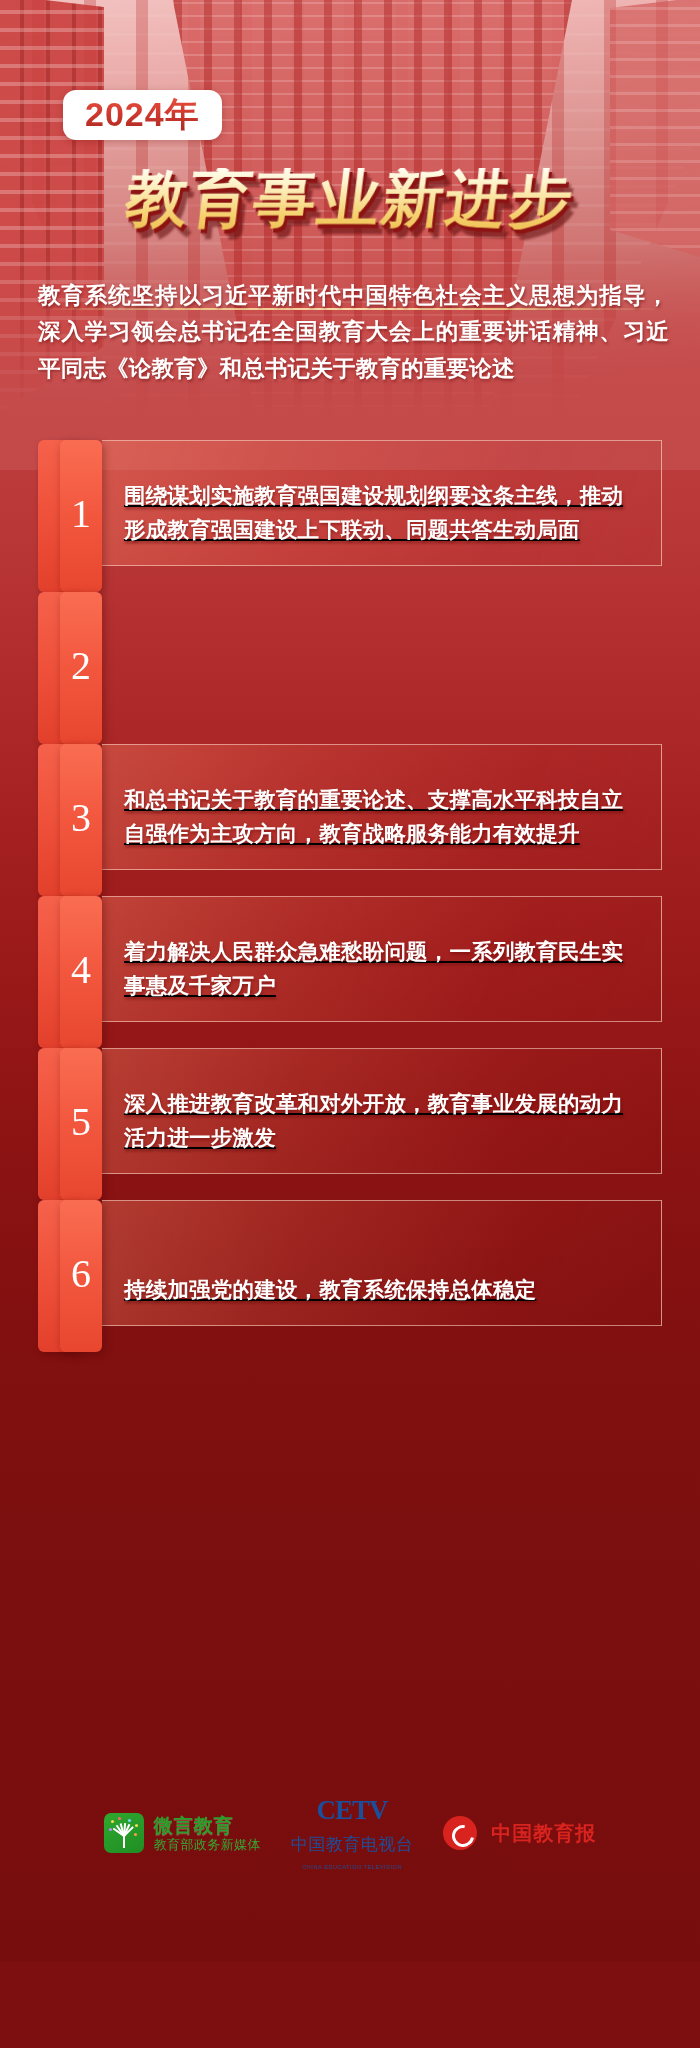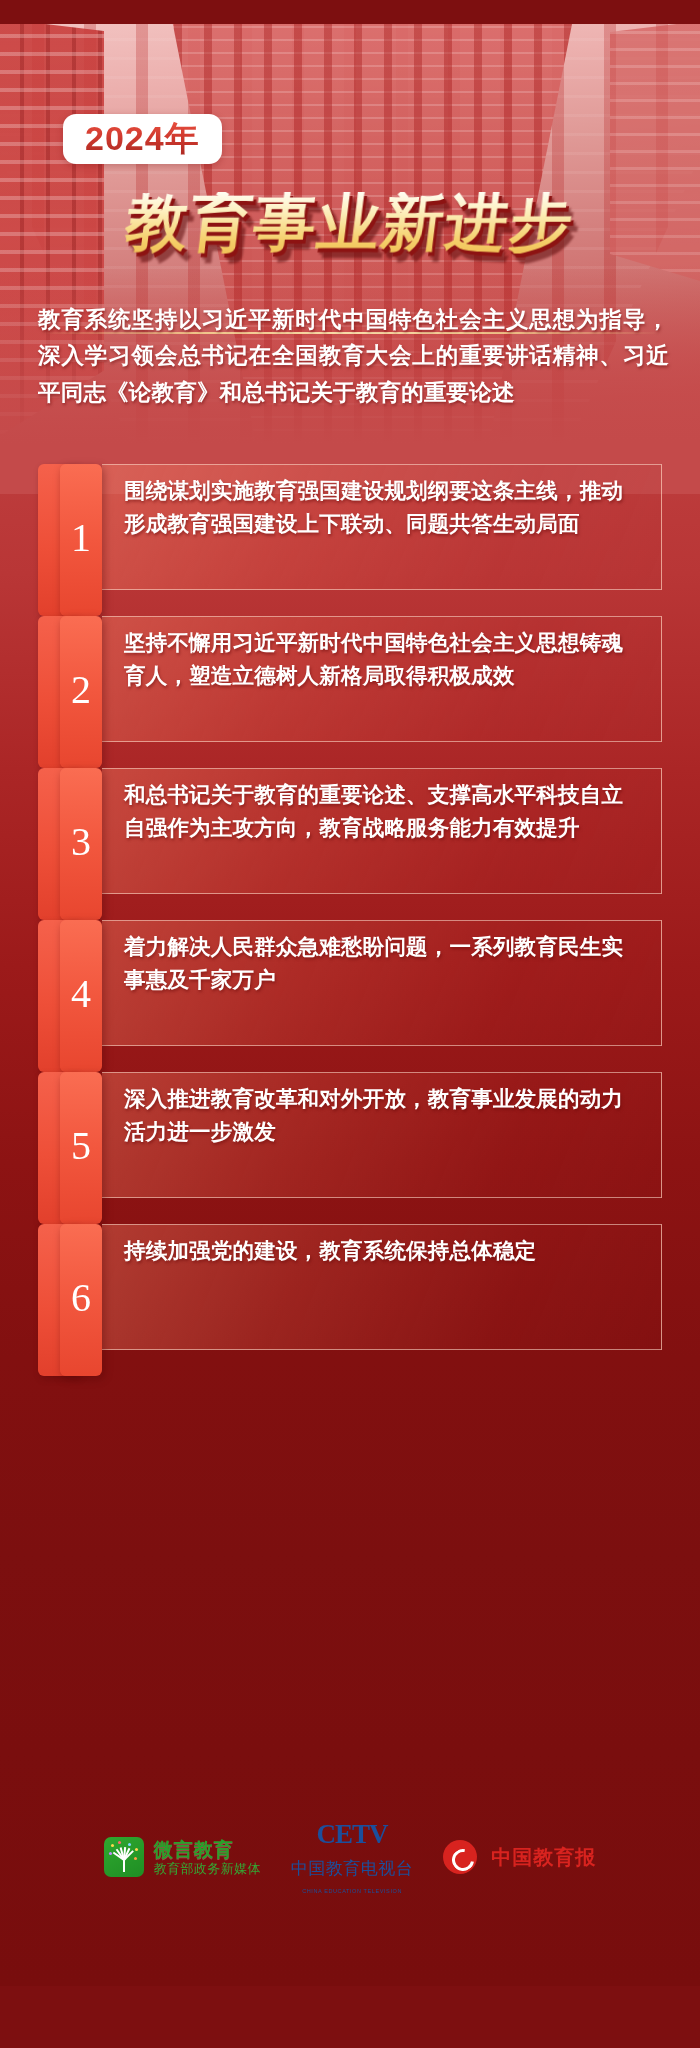--- a/index.html
+++ b/index.html
@@ -25,7 +25,6 @@
         #7c0f0f 78%,
         #7a0e0e 88%,
         #780d0d 100%);
-    margin-top: 24px;
   }
 
   

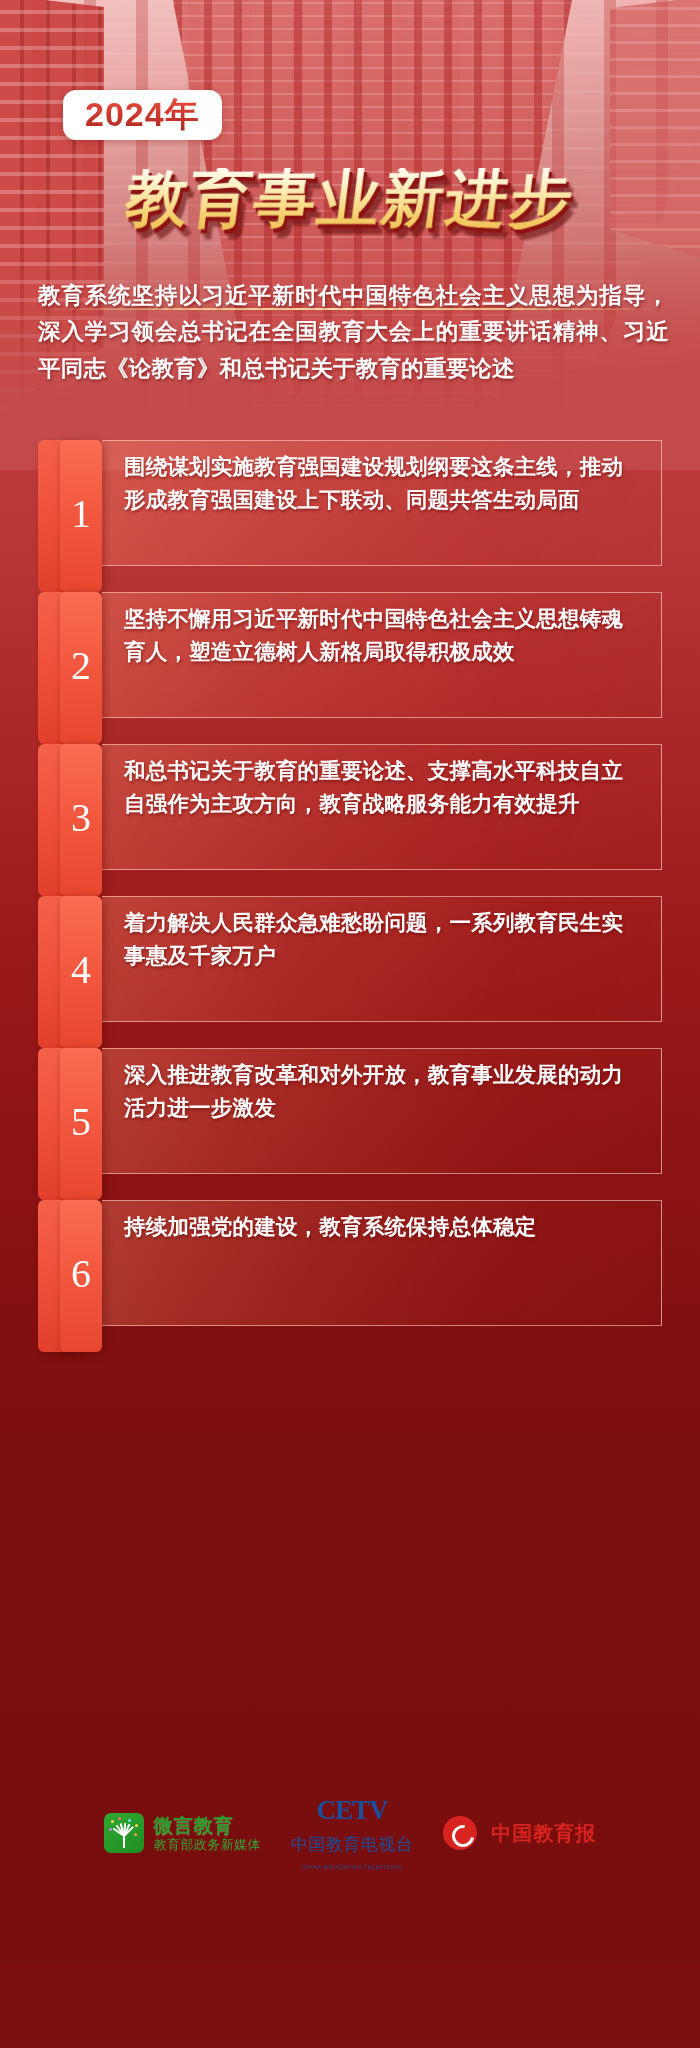--- a/index.html
+++ b/index.html
@@ -236,7 +236,8 @@
     background: linear-gradient(112deg, rgba(255,140,110,.34) 0%, rgba(236,104,82,.22) 35%, rgba(190,48,42,.10) 72%, rgba(150,24,24,.04) 100%);
     padding: 10px 20px 18px 22px;
     display: flex;
-    align-items: flex-start;
+    align-items: flex-end;
+    text-decoration: underline;
   }
   .card p {
     font-size: 21.5px;

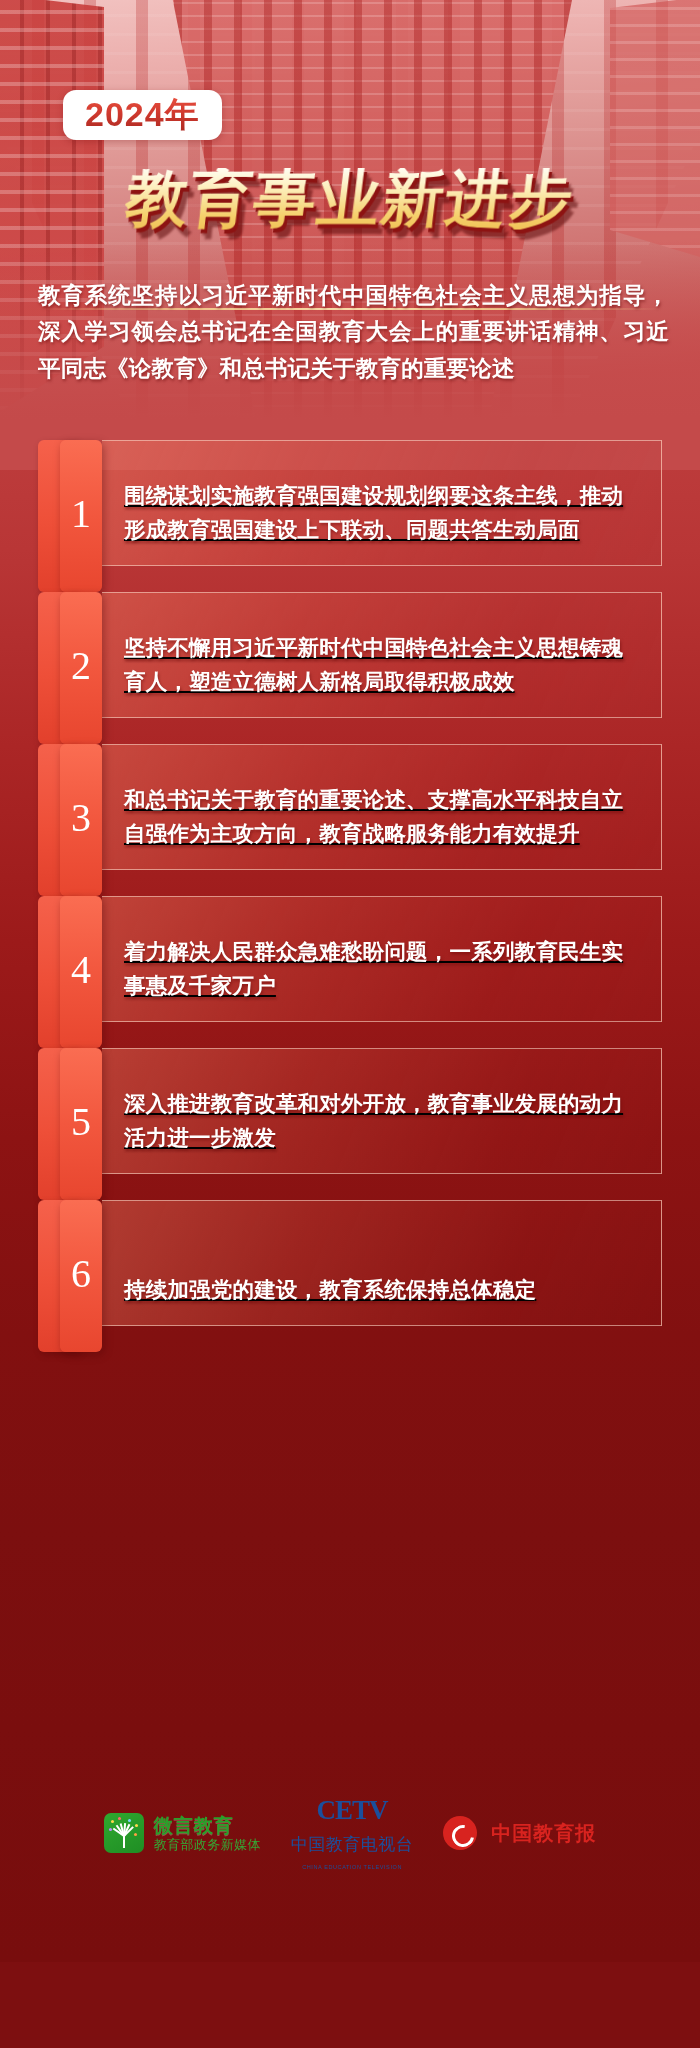--- a/index.html
+++ b/index.html
@@ -362,9 +362,6 @@
       <div class="num-tab">
         <div class="num">2</div>
       </div>
-      <div class="card">
-        <p>坚持不懈用习近平新时代中国特色社会主义思想铸魂育人，塑造立德树人新格局取得积极成效</p>
-      </div>
     </div>
 
     <div class="item">

